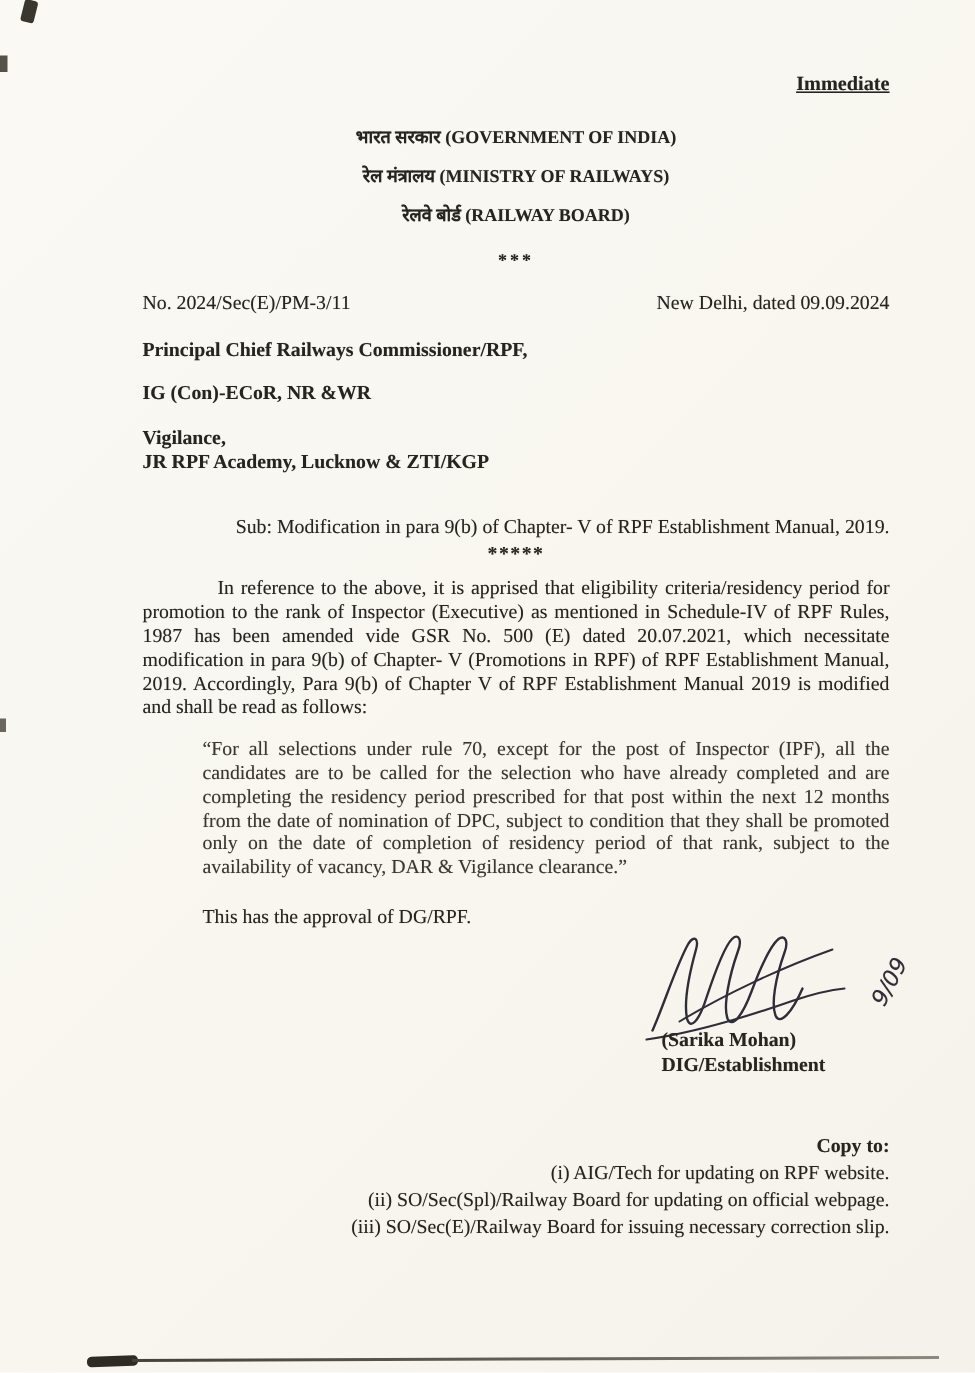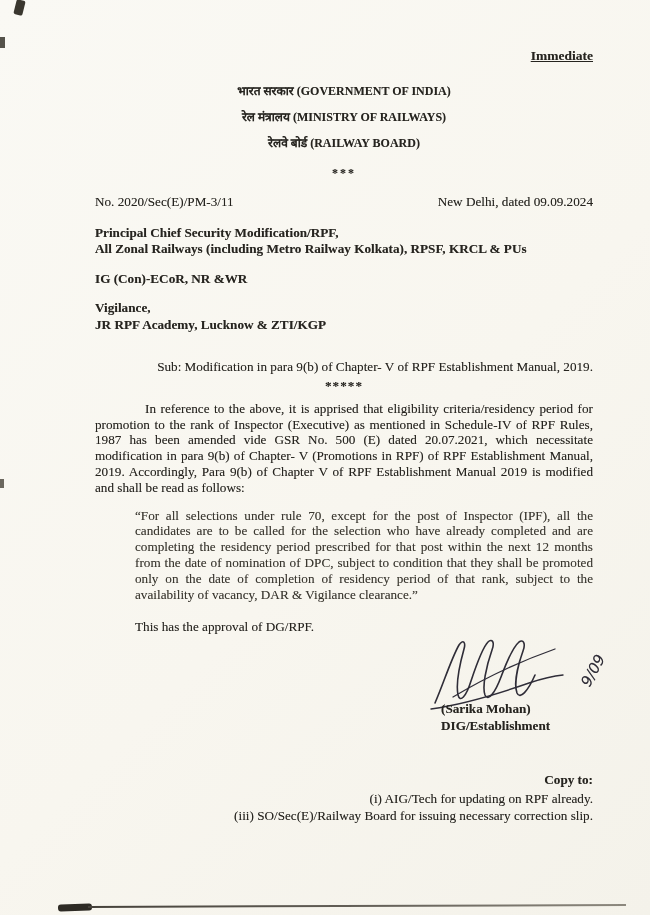--- a/index.html
+++ b/index.html
@@ -115,7 +115,7 @@
     </div>
 
     <div class="ref-row">
-      <span>No. 2020/Sec(E)/PM-3/11</span>
+      <span>No. 2024/Sec(E)/PM-3/11</span>
       <span>New Delhi, dated  09.09.2024</span>
     </div>
 

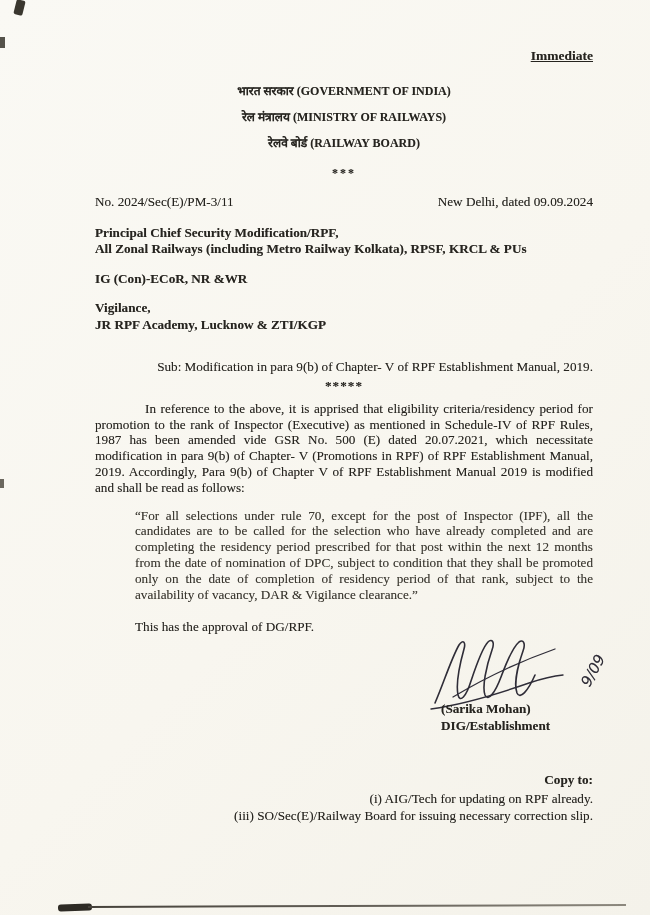--- a/index.html
+++ b/index.html
@@ -120,7 +120,7 @@
     </div>
 
     <div class="addressee">
-      <div>Principal Chief Security Modification/RPF,</div>
+      <div>Principal Chief Railways Commissioner/RPF,</div>
       <div>All Zonal Railways (including Metro Railway Kolkata), RPSF, KRCL &amp; PUs</div>
       <div class="gap"></div>
       <div>IG (Con)-ECoR, NR &amp;WR</div>

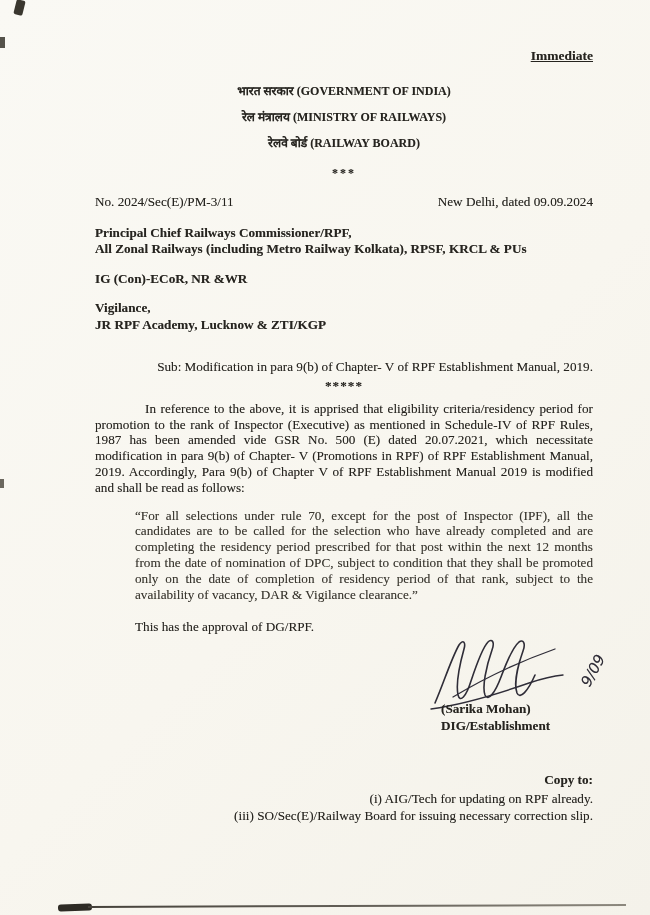--- a/index.html
+++ b/index.html
@@ -121,7 +121,6 @@
 
     <div class="addressee">
       <div>Principal Chief Railways Commissioner/RPF,</div>
-      <div>All Zonal Railways (including Metro Railway Kolkata), RPSF, KRCL &amp; PUs</div>
       <div class="gap"></div>
       <div>IG (Con)-ECoR, NR &amp;WR</div>
       <div class="gap"></div>

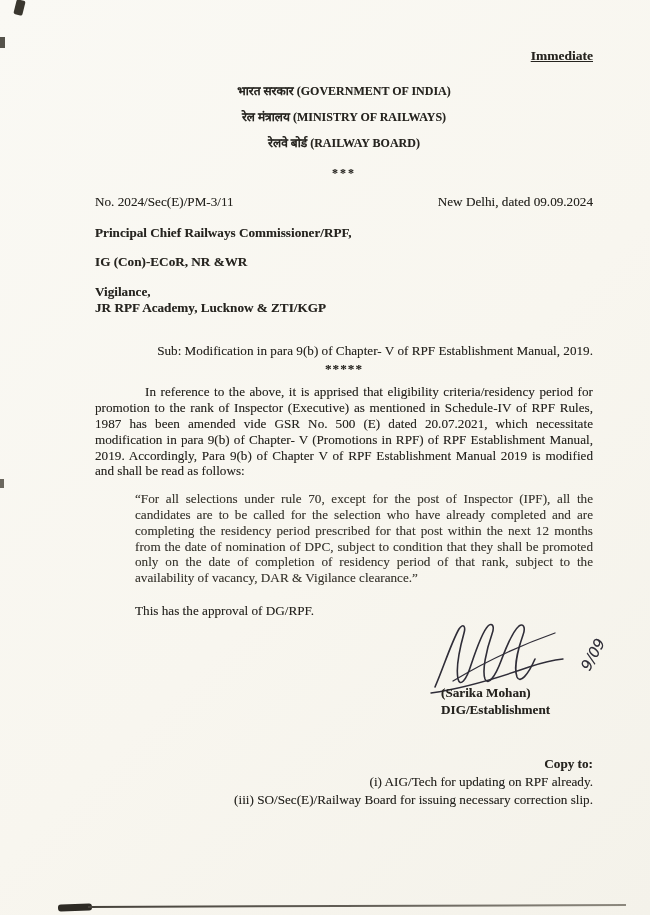--- a/index.html
+++ b/index.html
@@ -152,7 +152,7 @@
 
     <div class="copy-to">
       <div class="copy-label">Copy to:</div>
-      <div>(i) AIG/Tech for updating on RPF already.</div>
+      <div>(i) AIG/Tech for updating on RPF website.</div>
       <div>(iii) SO/Sec(E)/Railway Board for issuing necessary correction slip.</div>
     </div>
 

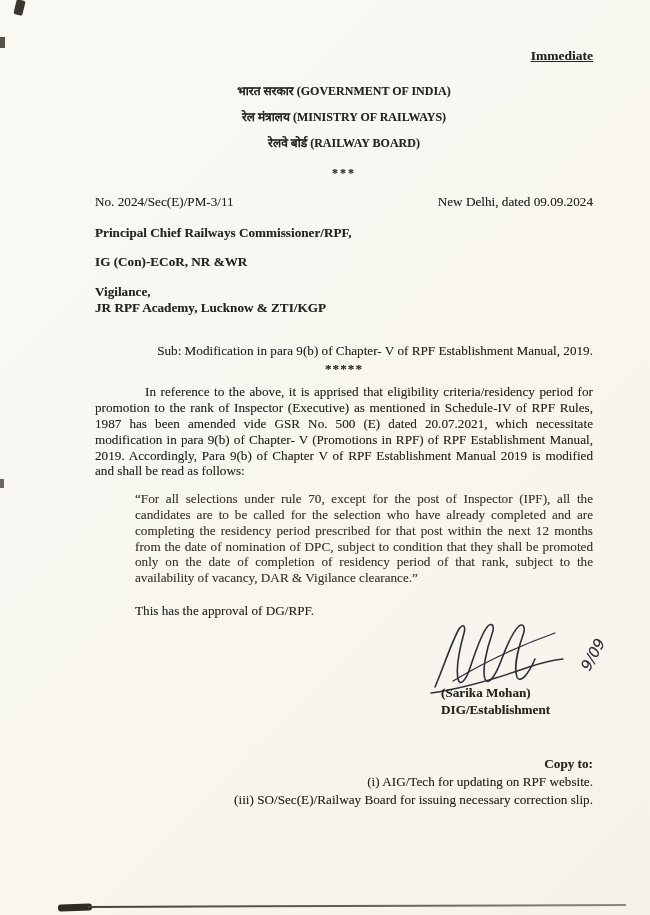--- a/index.html
+++ b/index.html
@@ -153,6 +153,7 @@
     <div class="copy-to">
       <div class="copy-label">Copy to:</div>
       <div>(i) AIG/Tech for updating on RPF website.</div>
+      <div>(ii) SO/Sec(Spl)/Railway Board for updating on official webpage.</div>
       <div>(iii) SO/Sec(E)/Railway Board for issuing necessary correction slip.</div>
     </div>
 

